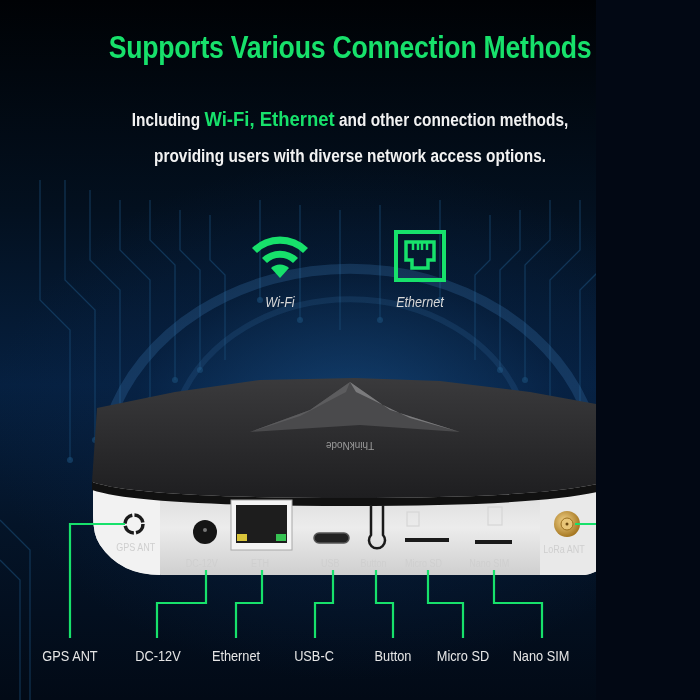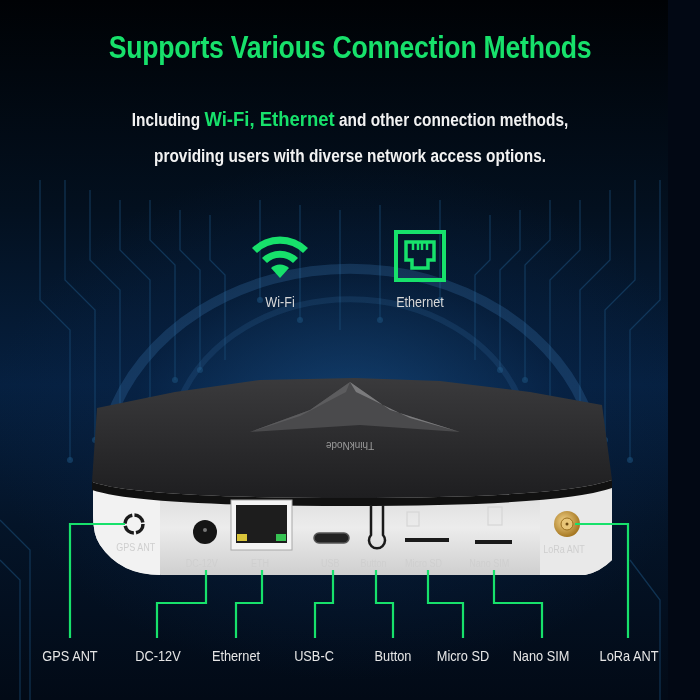--- a/index.html
+++ b/index.html
@@ -4,7 +4,7 @@
 <style>
   html, body { margin:0; padding:0; }
   body { width:700px; height:700px; overflow:hidden; background:#020814; font-family:"Liberation Sans", sans-serif; }
-  .stage { position:relative; width:668px; height:700px; overflow:hidden;
+  .stage { position:relative; width:596px; height:700px; overflow:hidden;
     background:
       radial-gradient(ellipse 360px 260px at 350px 420px, rgba(30,90,150,0.55), rgba(10,40,80,0.25) 60%, rgba(2,8,20,0) 100%),
       linear-gradient(180deg, #000205 0%, #03101f 30%, #062040 55%, #041428 75%, #020a16 100%);

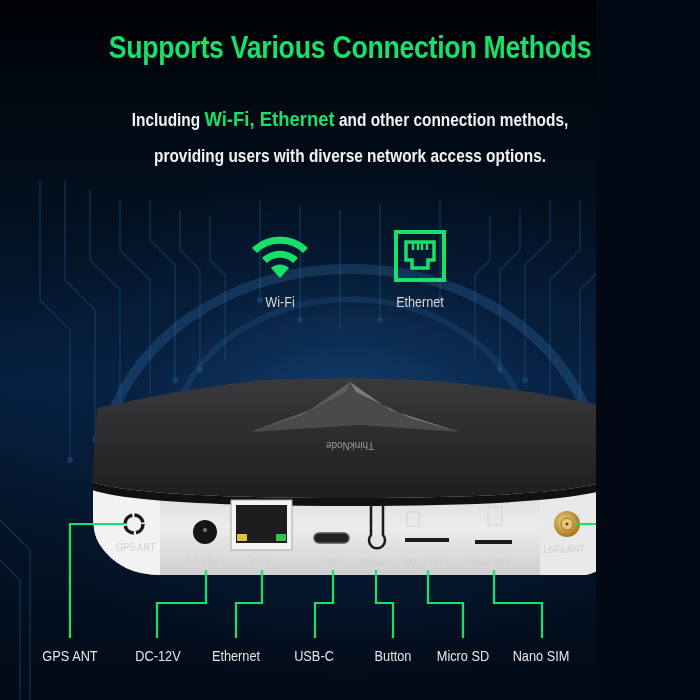--- a/index.html
+++ b/index.html
@@ -16,7 +16,7 @@
   .sub1 { top:107px; }
   .sub2 { top:146px; }
   .sub .hl { color:#17e16b; font-size:21px; }
-  .icon-block { position:absolute; text-align:center; }
+  .icon-block { position:absolute; text-align:center;font-style:italic; }
   .icon-label { color:#d8d8d8; font-size:14px; margin-top:10px; transform:scaleX(0.9); }
   .device { position:absolute; left:0; top:0; width:700px; height:700px; }
   .port-label-on-device { position:absolute; color:#cfcfcf; font-size:10px; white-space:nowrap; transform:scaleX(0.9); }

